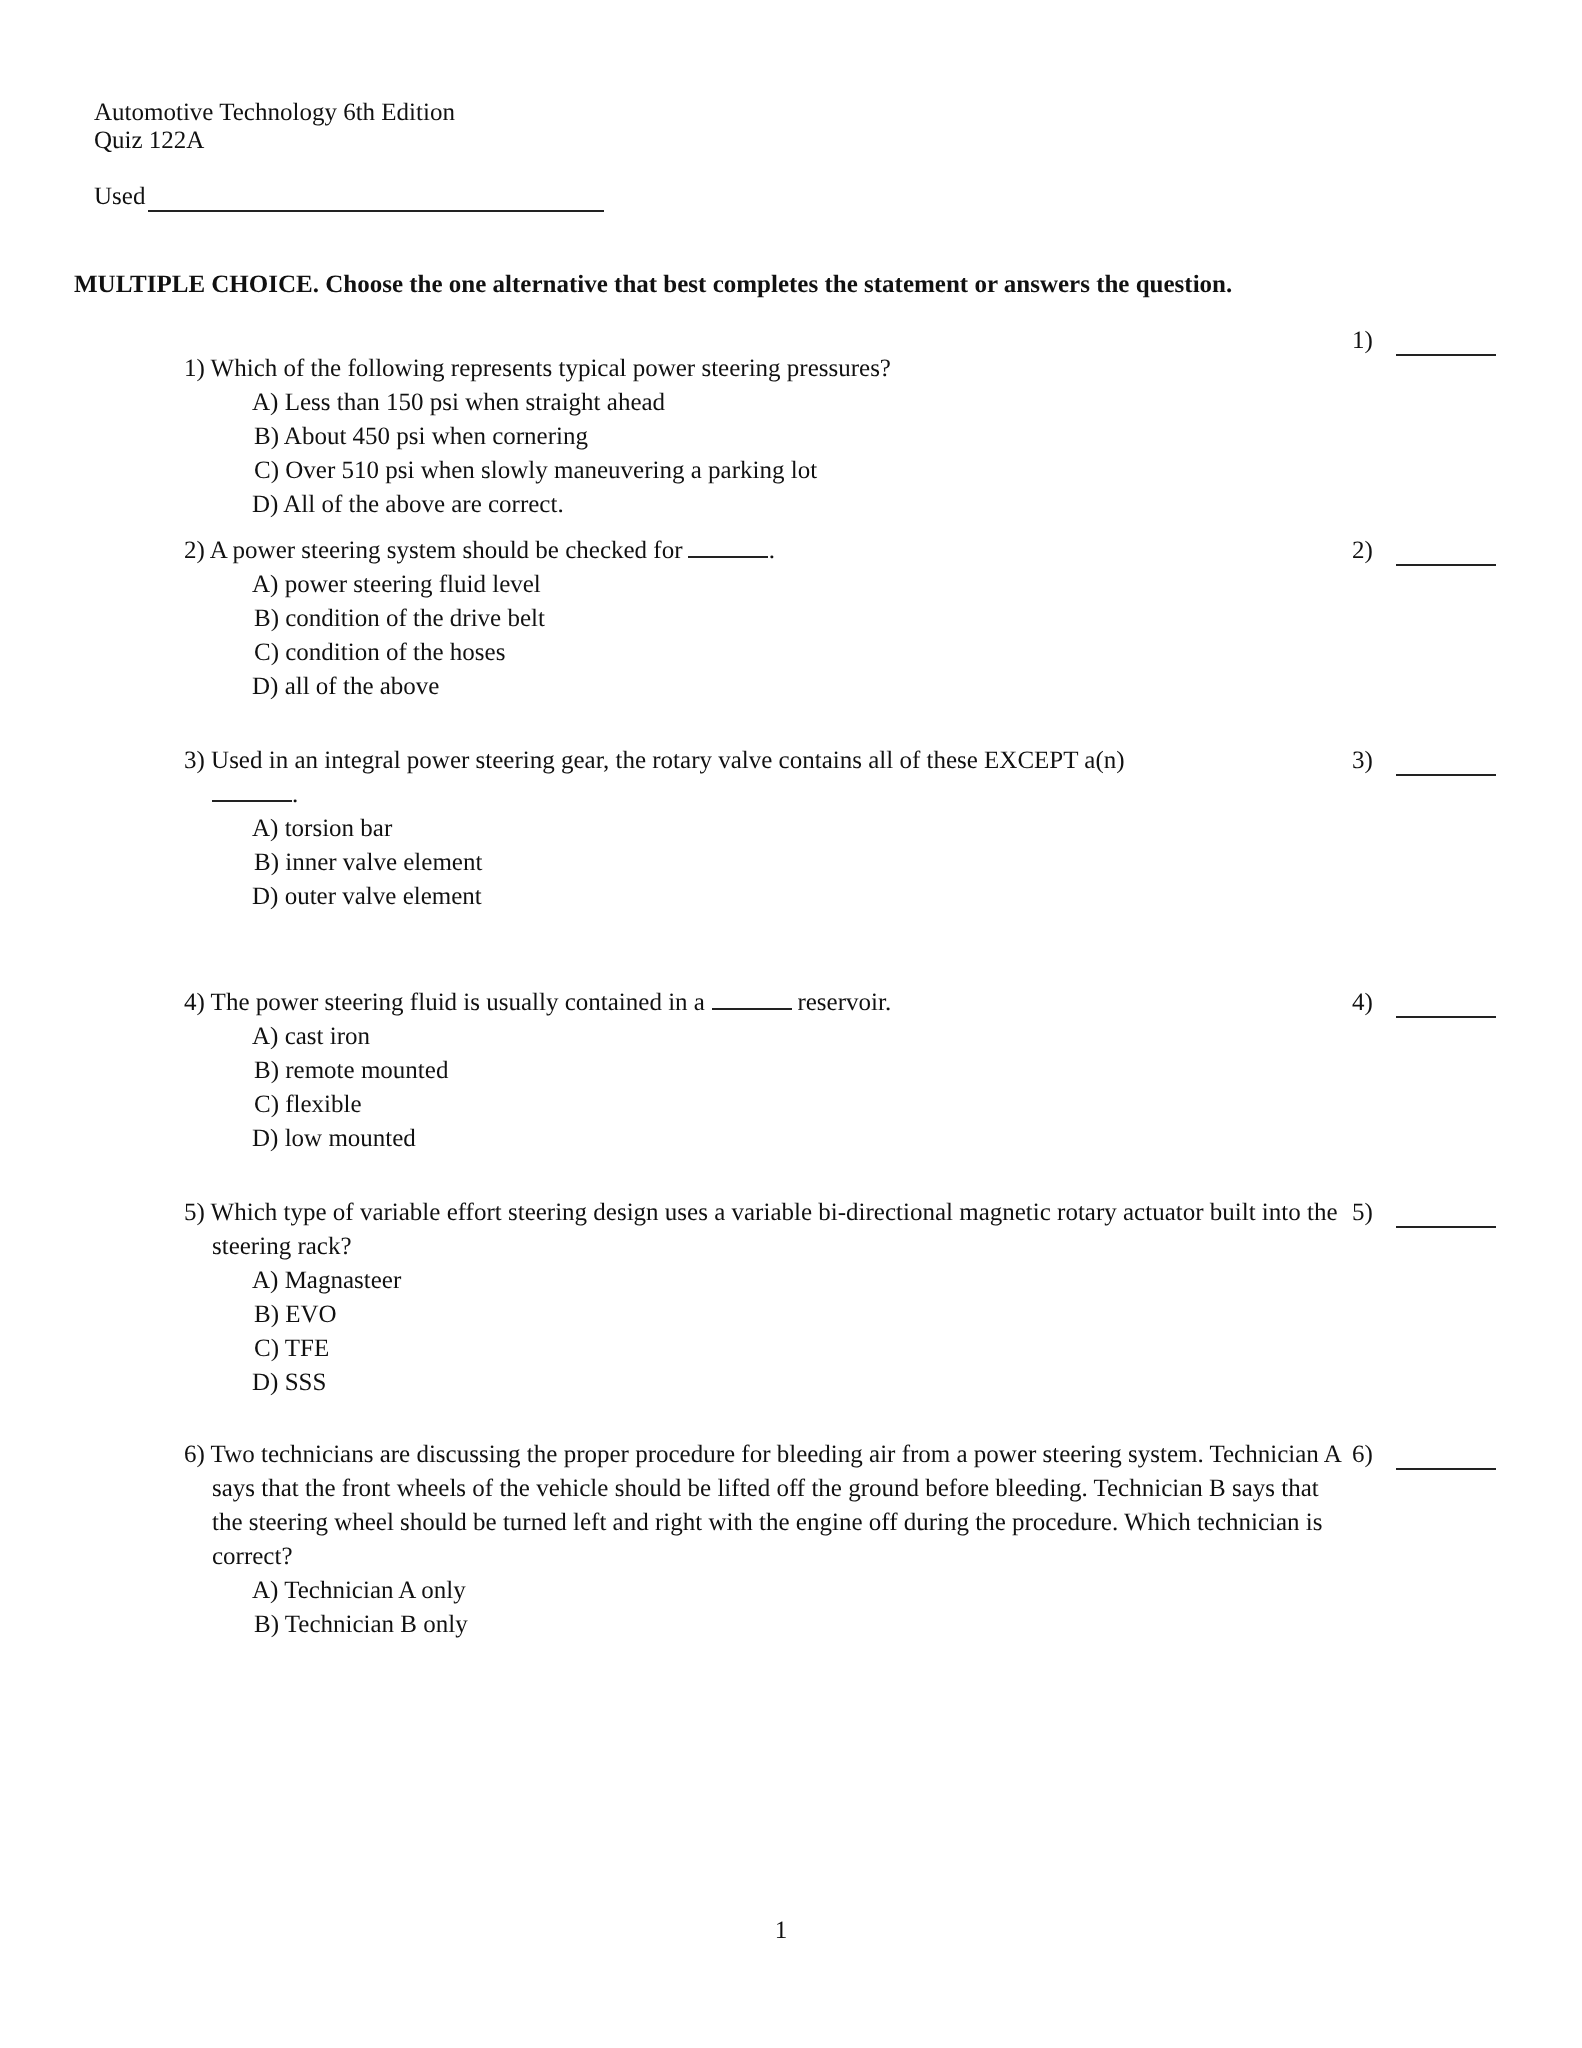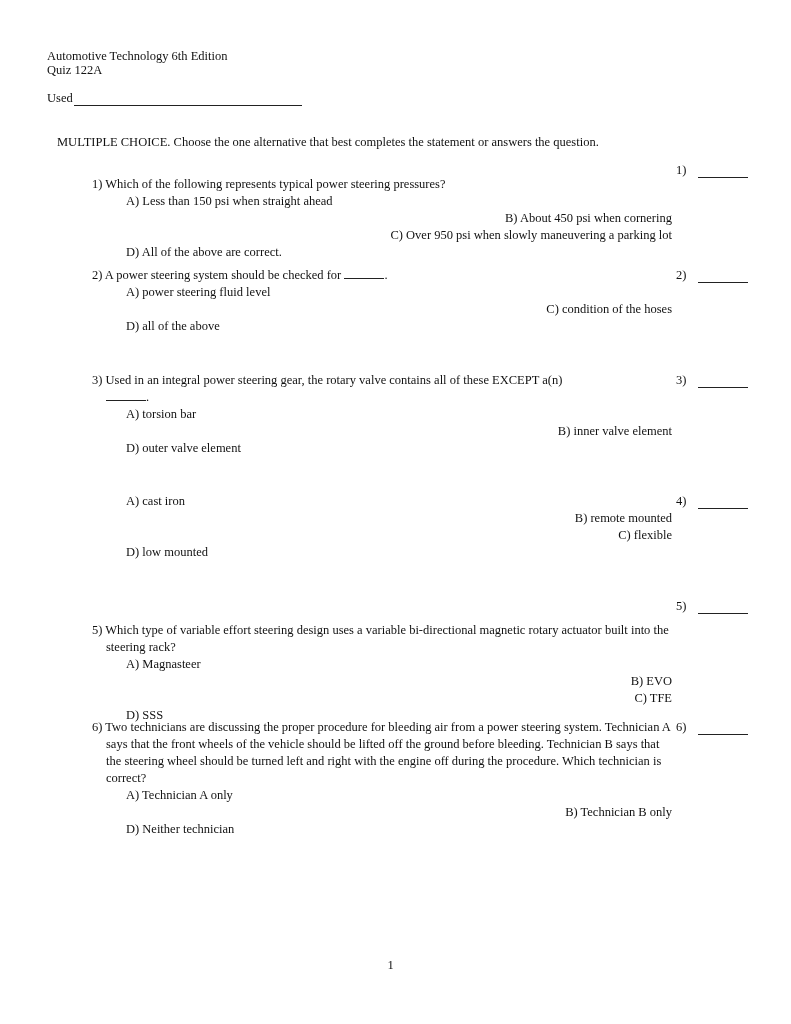--- a/index.html
+++ b/index.html
@@ -11,7 +11,7 @@
     .hdr { position: absolute; left: 47px; line-height: 14px; }
     .name-row { position: absolute; left: 47px; top: 91px; display: flex; align-items: flex-end; }
     .name-line { display: inline-block; width: 228px; border-bottom: 1px solid #222; height: 12px; margin-left: 1px; }
-    .instructions { position: absolute; left: 57px; top: 135px; font-weight: normal; font-size: 12.5px; }
+    .instructions { position: absolute; left: 37px; top: 135px; font-weight: bold; font-size: 12.5px; }
     .q { position: absolute; left: 92px; width: 580px; }
     .stem { line-height: 17px; padding-left: 14px; text-indent: -14px; }
     .opts { margin-left: 34px; }

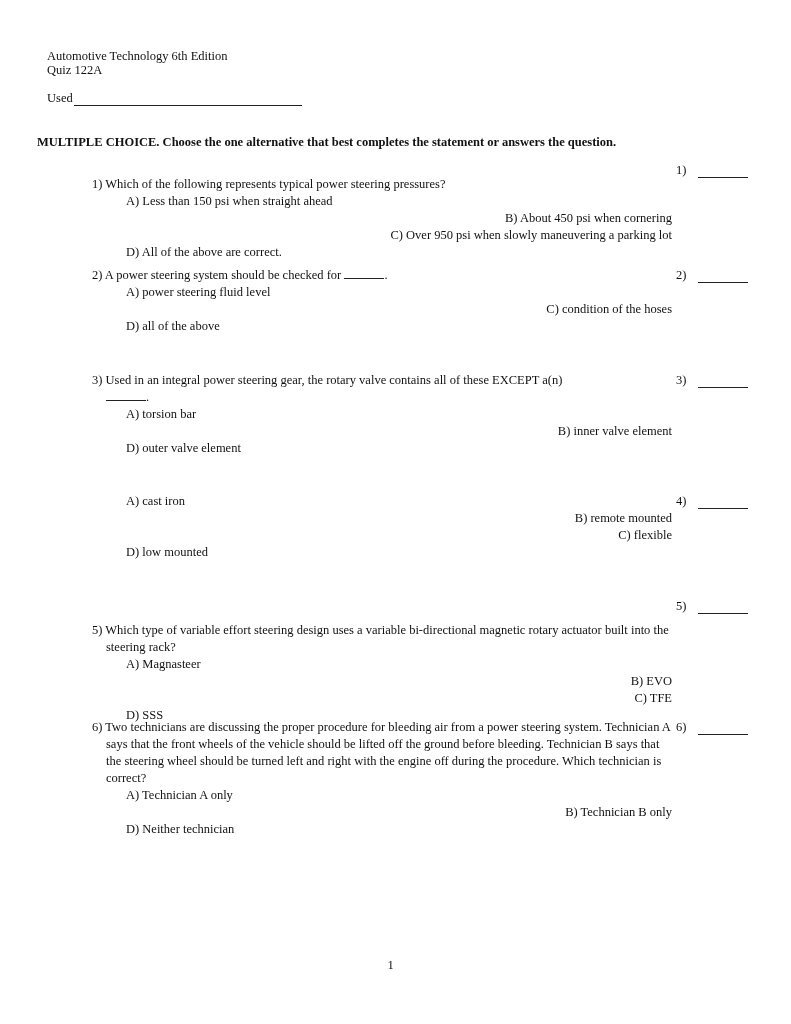--- a/index.html
+++ b/index.html
@@ -16,7 +16,7 @@
     .stem { line-height: 17px; padding-left: 14px; text-indent: -14px; }
     .opts { margin-left: 34px; }
     .opt { line-height: 17px; }
-    .opt.b, .opt.c { margin-left: 12px; text-align: right; }
+    .opt.b, .opt.c { margin-left: 1px; }
     .ans { position: absolute; left: 676px; width: 80px; display: flex; align-items: flex-end; }
     .ans-num { width: 20px; }
     .ans-line { display: inline-block; width: 50px; border-bottom: 1px solid #222; height: 12px; margin-left: 2px; }

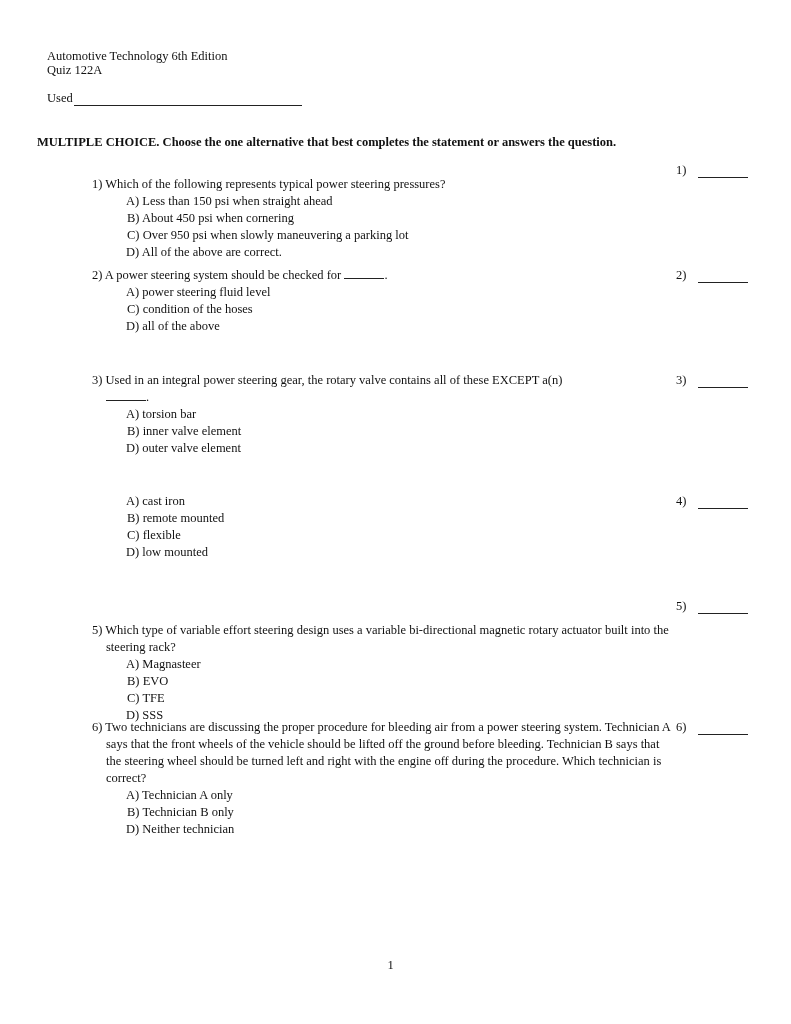--- a/index.html
+++ b/index.html
@@ -40,7 +40,7 @@
   <div class="opts">
     <div class="opt a">A) Less than 150 psi when straight ahead</div>
     <div class="opt b">B) About 450 psi when cornering</div>
-    <div class="opt c">C) Over 950 psi when slowly maneuvering a parking lot</div>
+    <div class="opt c">C) Over 510 psi when slowly maneuvering a parking lot</div>
     <div class="opt d">D) All of the above are correct.</div>
   </div>
 </div>

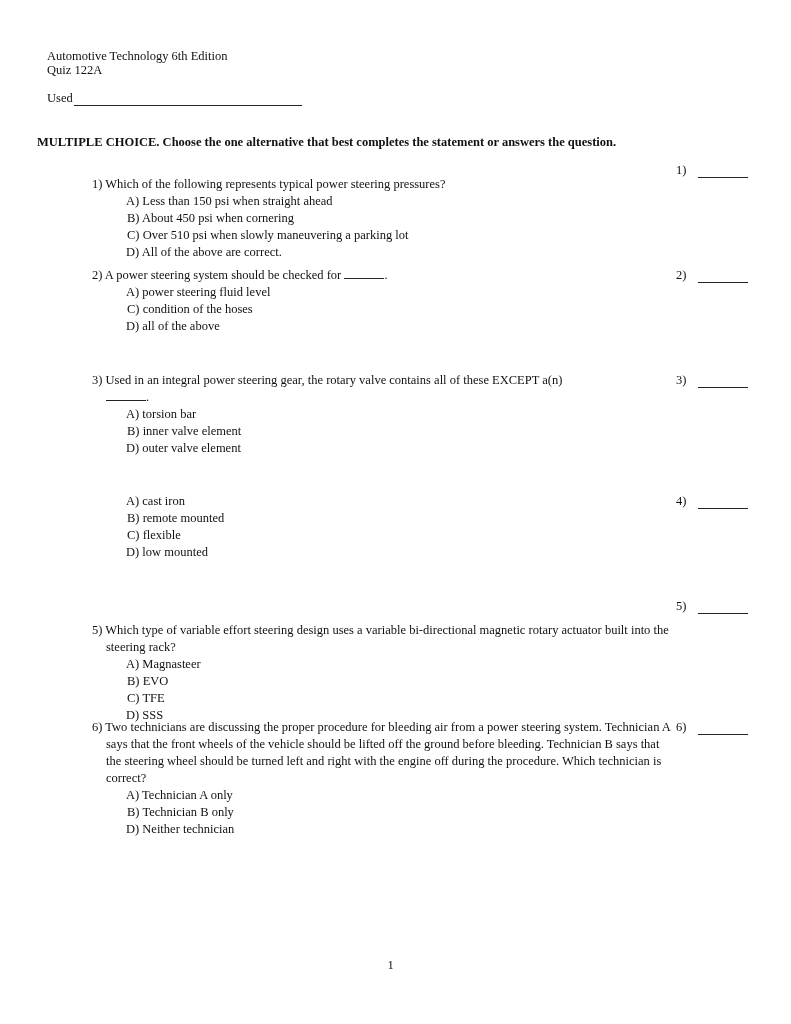--- a/index.html
+++ b/index.html
@@ -53,6 +53,7 @@
   <div class="stem"><span>2) A power steering system should be checked for </span><span class="blank"></span><span>.</span></div>
   <div class="opts">
     <div class="opt a">A) power steering fluid level</div>
+    <div class="opt b">B) condition of the drive belt</div>
     <div class="opt c">C) condition of the hoses</div>
     <div class="opt d">D) all of the above</div>
   </div>

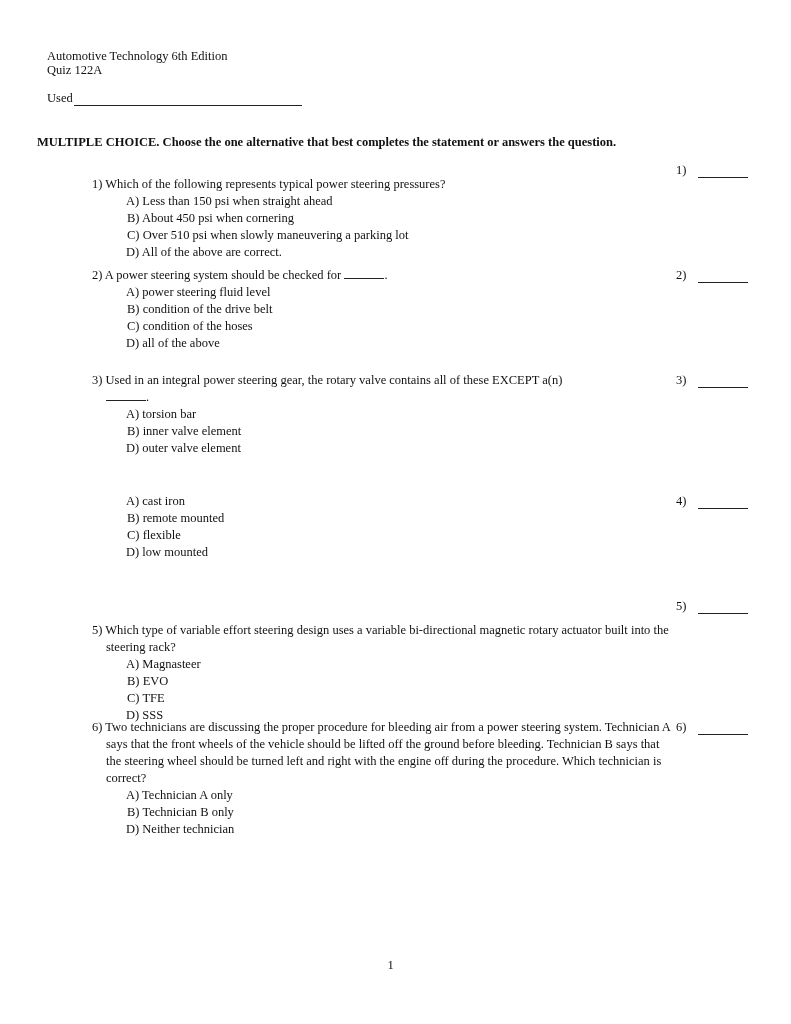--- a/index.html
+++ b/index.html
@@ -77,6 +77,7 @@
 </div>
 
 <div class="q" style="top:493px;">
+  <div class="stem"><span>4) The power steering fluid is usually contained in a </span><span class="blank"></span><span> reservoir.</span></div>
   <div class="opts">
     <div class="opt a">A) cast iron</div>
     <div class="opt b">B) remote mounted</div>

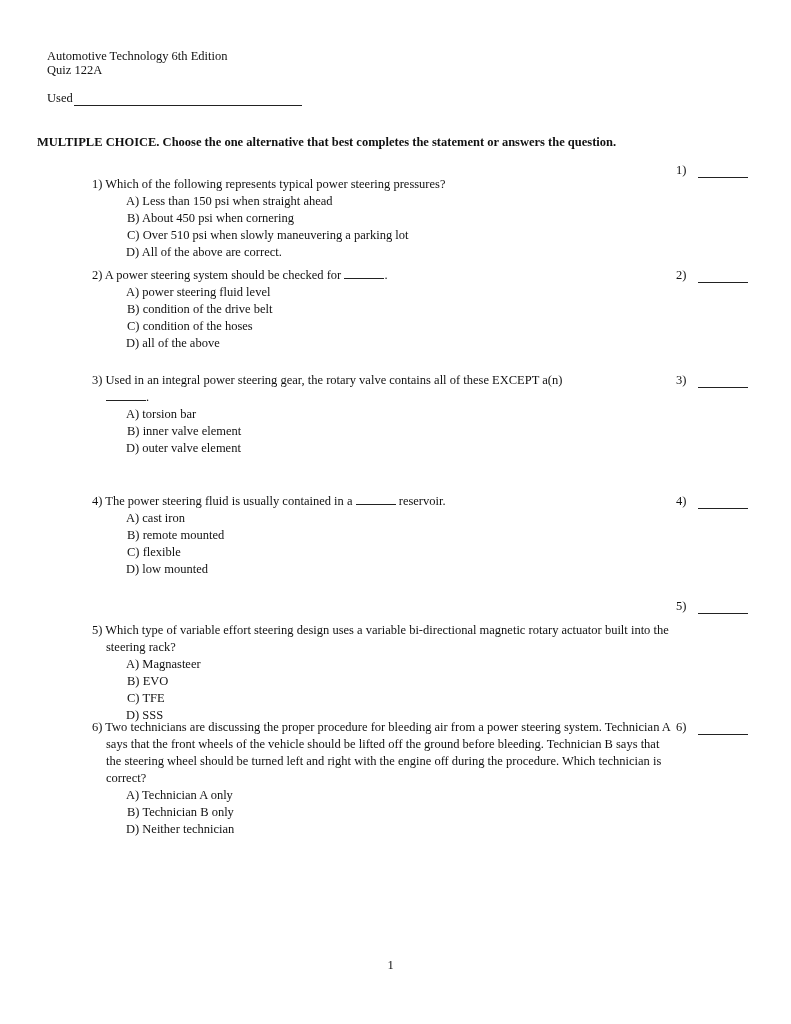--- a/index.html
+++ b/index.html
@@ -90,7 +90,7 @@
   <span class="ans-line"></span>
 </div>
 
-<div class="q" style="top:622px;">
+<div class="q" style="top:598px;">
   <div class="stem">5) Which type of variable effort steering design uses a variable bi-directional magnetic rotary actuator built into the steering rack?</div>
   <div class="opts">
     <div class="opt a">A) Magnasteer</div>

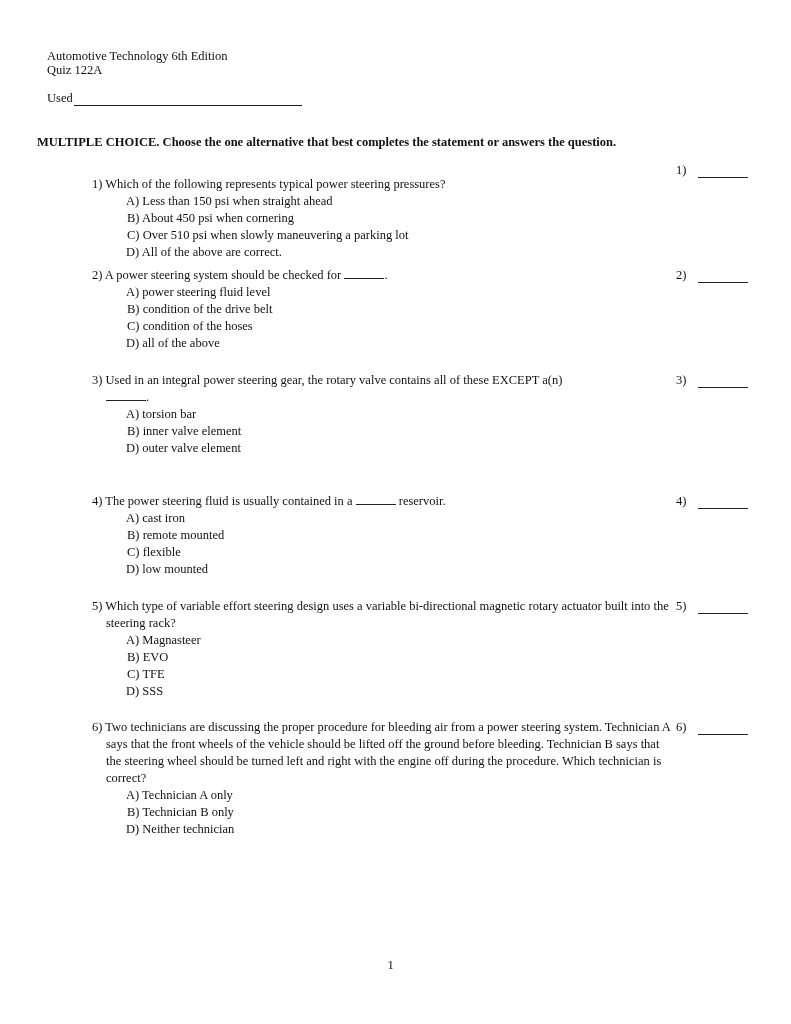--- a/index.html
+++ b/index.html
@@ -109,7 +109,6 @@
   <div class="opts">
     <div class="opt a">A) Technician A only</div>
     <div class="opt b">B) Technician B only</div>
-    <div class="opt d">D) Neither technician</div>
   </div>
 </div>
 <div class="ans" style="top:720px;">

